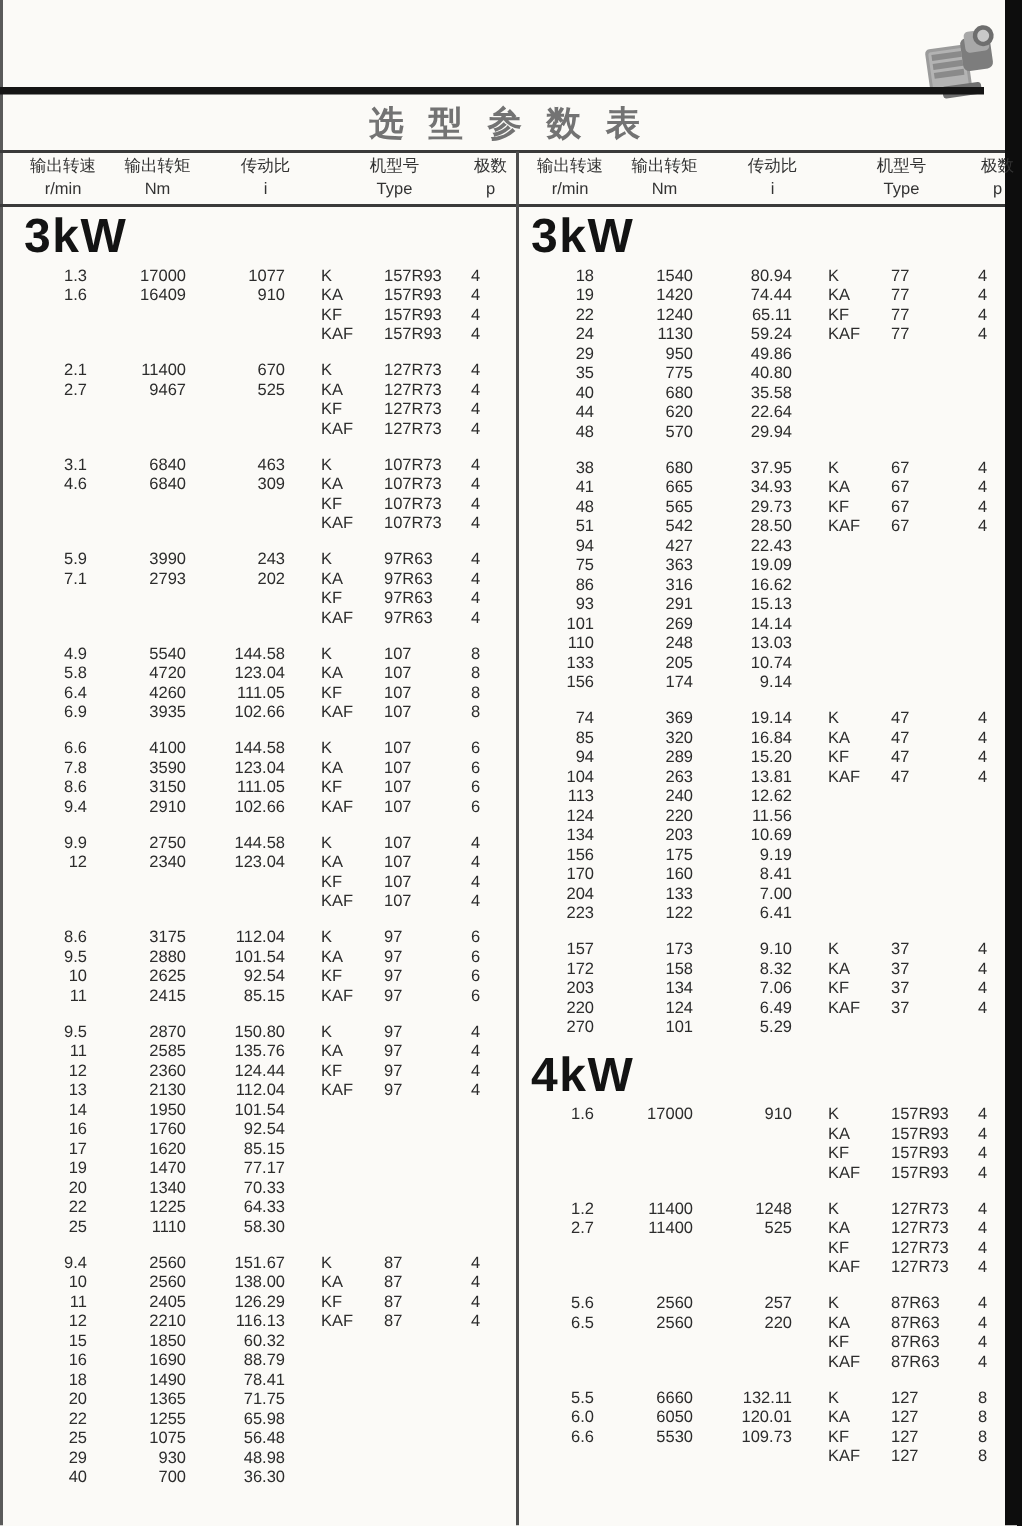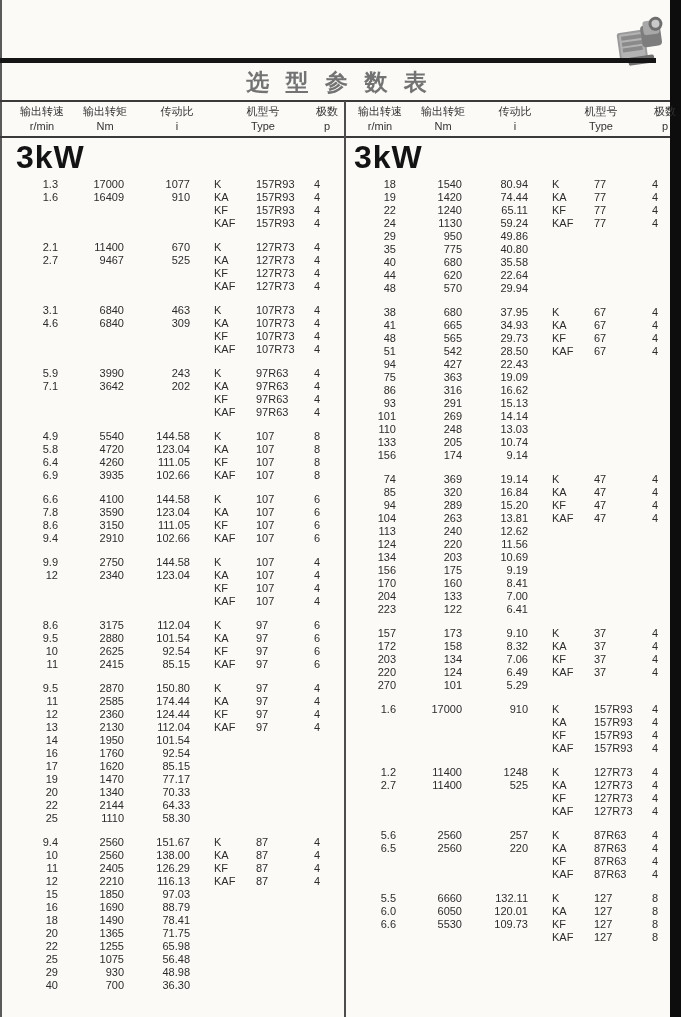--- a/index.html
+++ b/index.html
@@ -237,7 +237,7 @@
       </div>
       <div class="row">
         <span class="c-speed">7.1</span>
-        <span class="c-torque">3642</span>
+        <span class="c-torque">2793</span>
         <span class="c-ratio">202</span>
         <span class="c-prefix">KA</span>
         <span class="c-model">97R63</span>

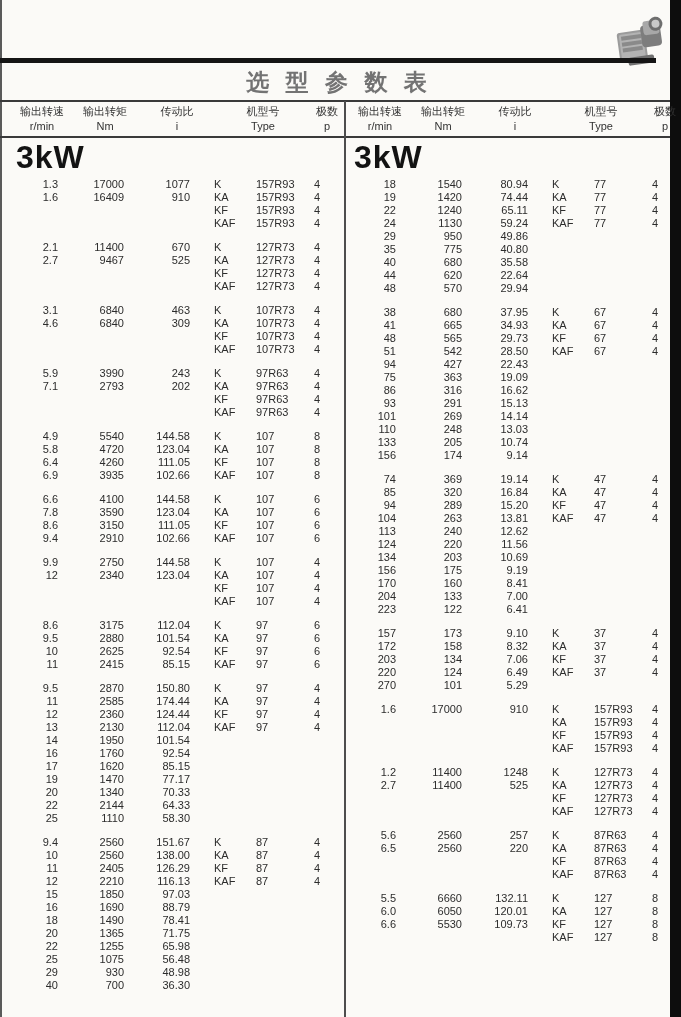--- a/index.html
+++ b/index.html
@@ -408,7 +408,7 @@
       <div class="row">
         <span class="c-speed">11</span>
         <span class="c-torque">2585</span>
-        <span class="c-ratio">174.44</span>
+        <span class="c-ratio">135.76</span>
         <span class="c-prefix">KA</span>
         <span class="c-model">97</span>
         <span class="c-poles">4</span>

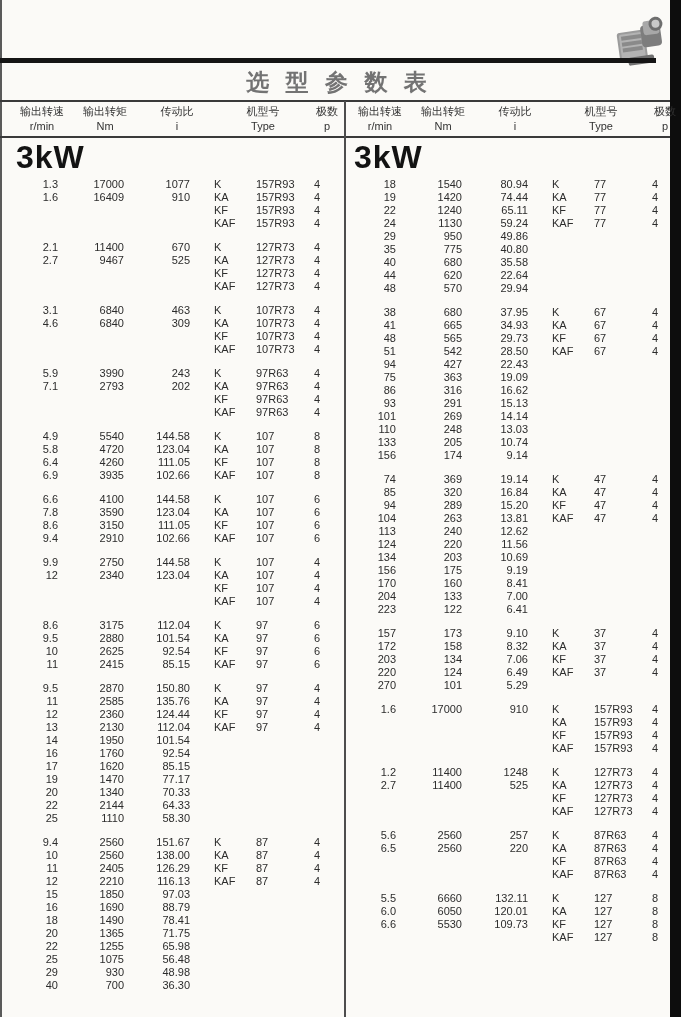--- a/index.html
+++ b/index.html
@@ -891,6 +891,7 @@
         <span class="c-poles"></span>
       </div>
     </div>
+    <div class="section-heading">4kW</div>
     <div class="group">
       <div class="row">
         <span class="c-speed">1.6</span>

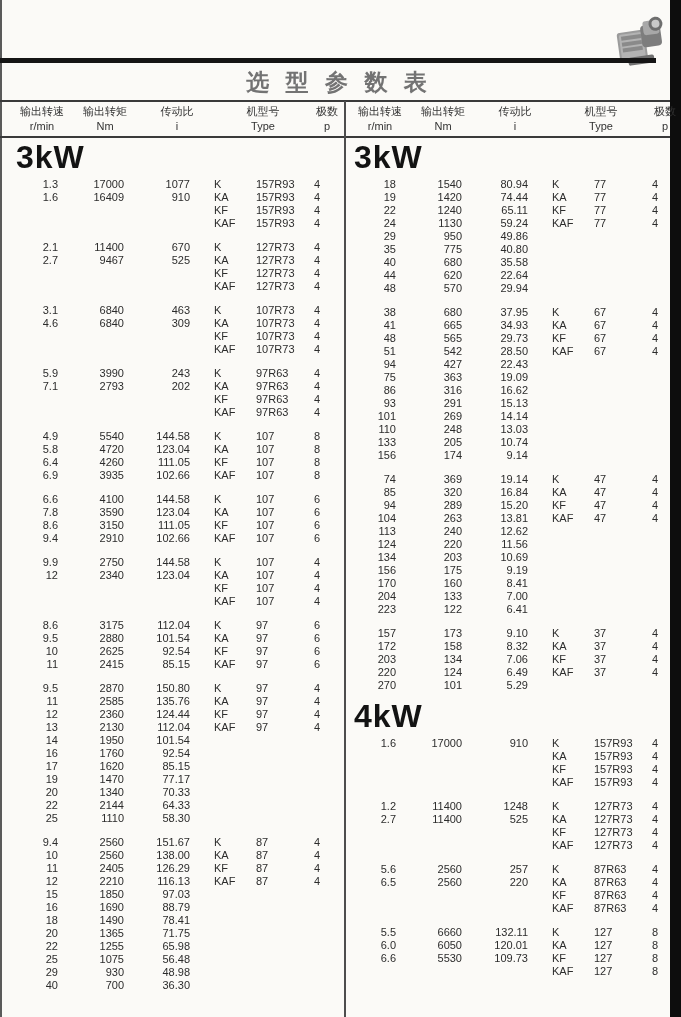--- a/index.html
+++ b/index.html
@@ -471,7 +471,7 @@
       </div>
       <div class="row">
         <span class="c-speed">22</span>
-        <span class="c-torque">2144</span>
+        <span class="c-torque">1225</span>
         <span class="c-ratio">64.33</span>
         <span class="c-prefix"></span>
         <span class="c-model"></span>

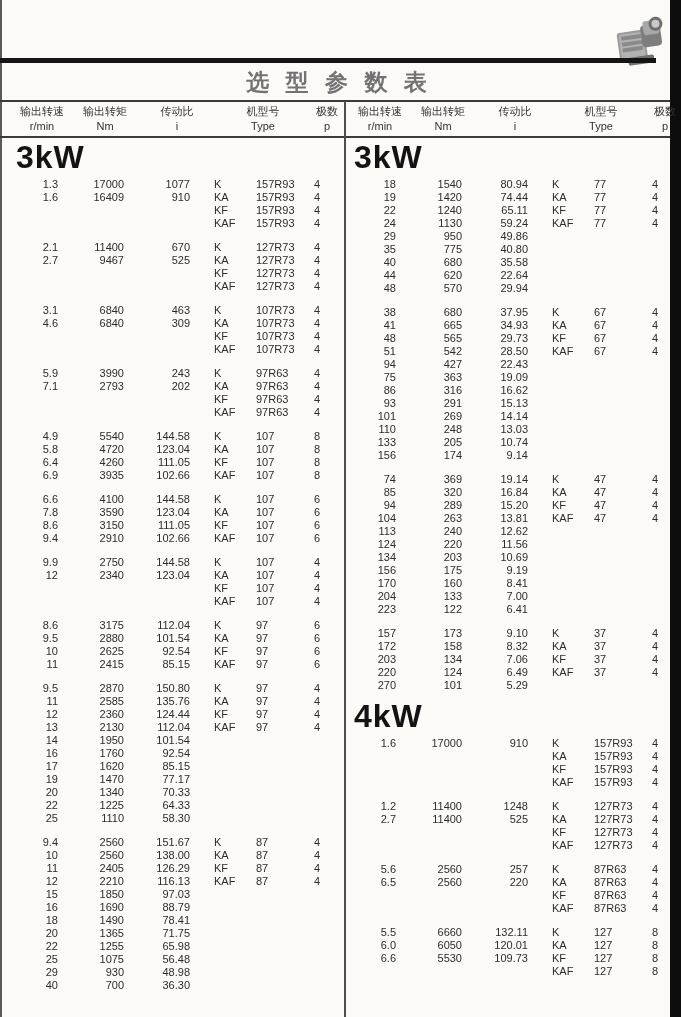--- a/index.html
+++ b/index.html
@@ -522,7 +522,7 @@
       <div class="row">
         <span class="c-speed">15</span>
         <span class="c-torque">1850</span>
-        <span class="c-ratio">97.03</span>
+        <span class="c-ratio">60.32</span>
         <span class="c-prefix"></span>
         <span class="c-model"></span>
         <span class="c-poles"></span>

